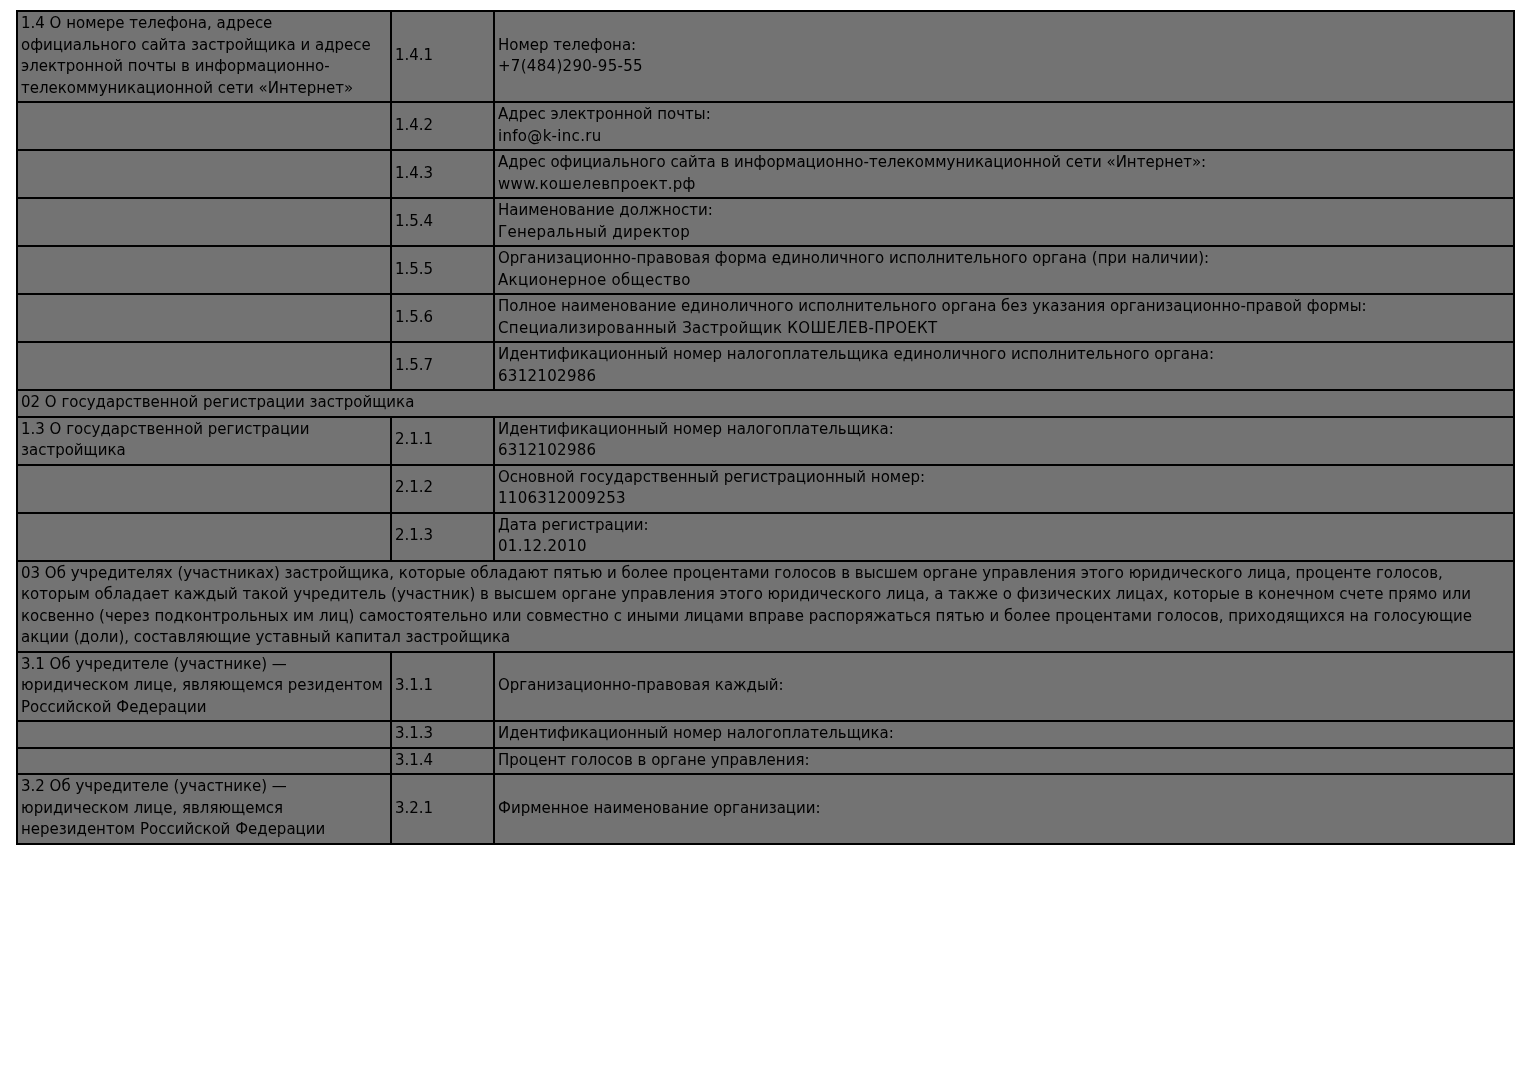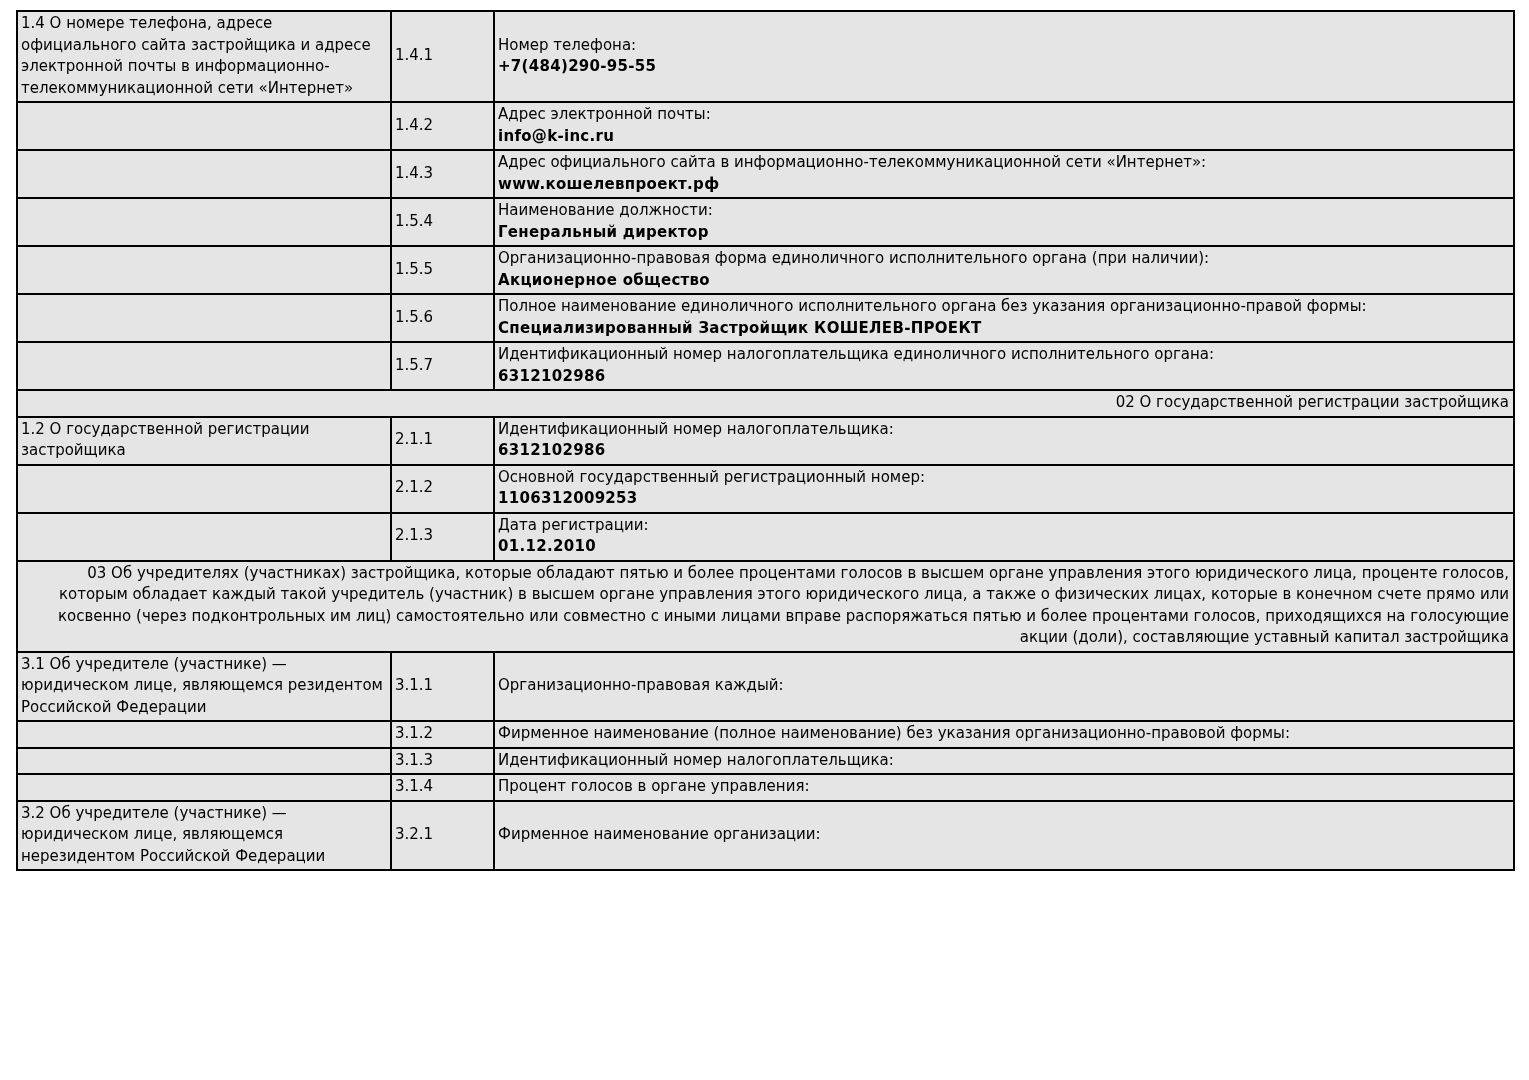--- a/index.html
+++ b/index.html
@@ -27,7 +27,7 @@
     line-height: 21.5px;
     padding: 1px 4px 2px 3px;
     overflow: hidden;
-    background: #e5e5e5;
+    background: #737373;
   }
   td.c1 { vertical-align: top; }
   td.c2 { vertical-align: middle; }

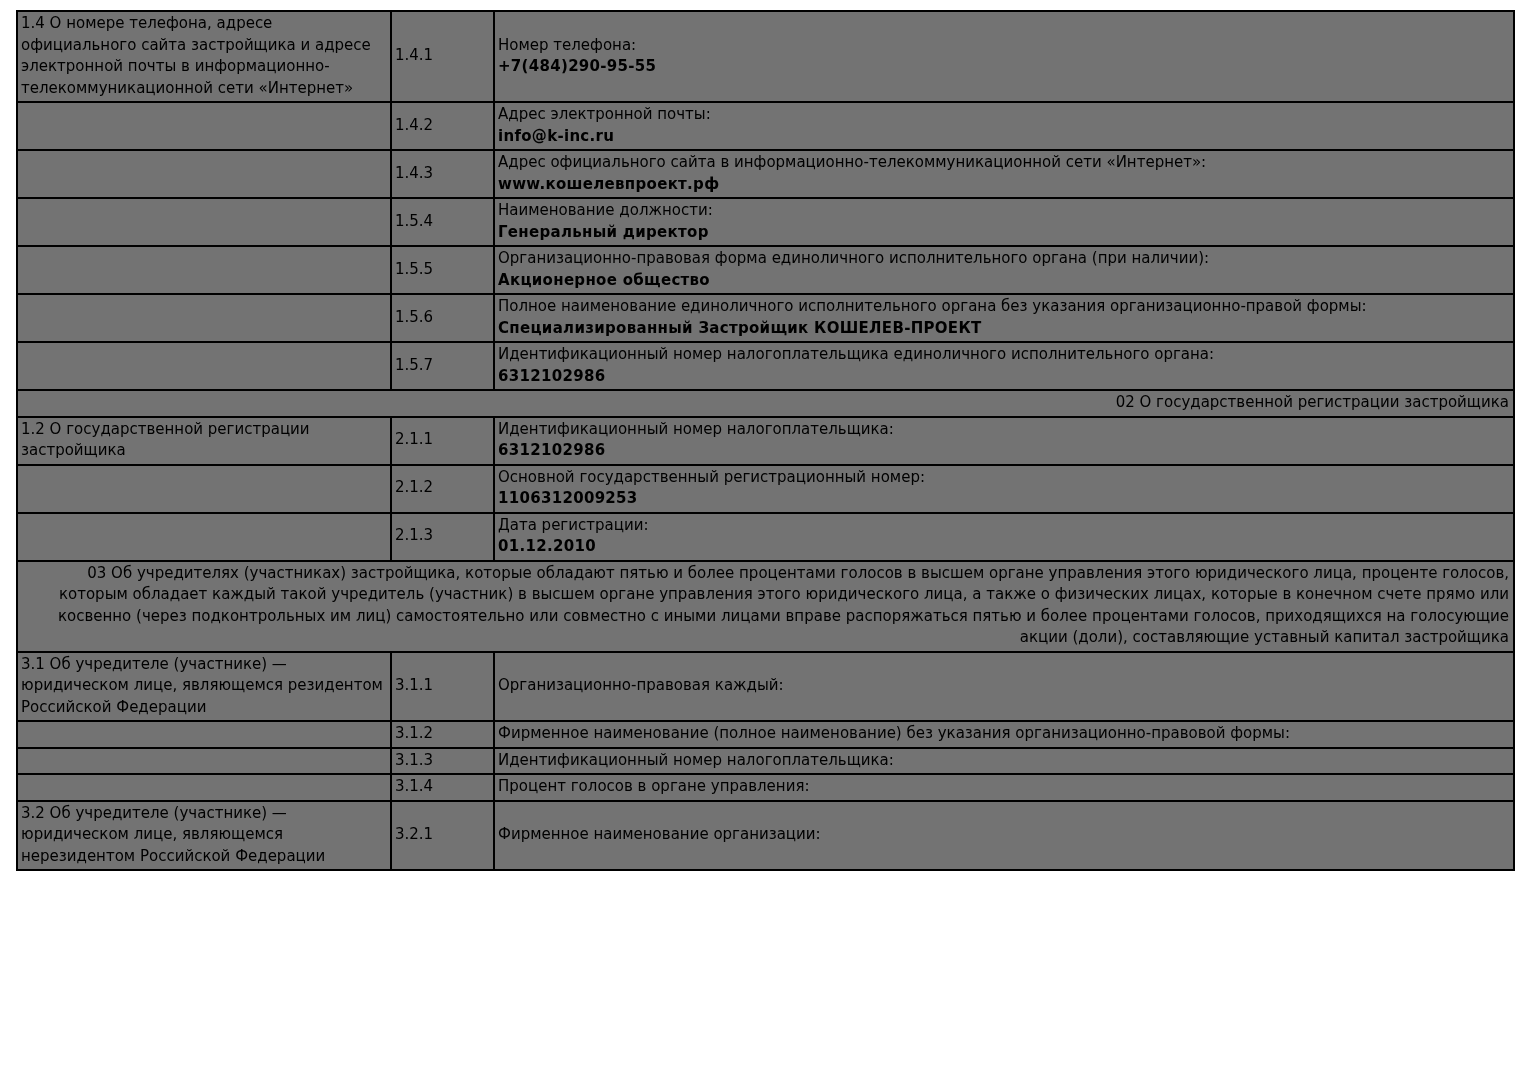--- a/index.html
+++ b/index.html
@@ -34,7 +34,7 @@
   td.c3 { vertical-align: middle; }
   td.band { vertical-align: top; text-align: right; }
   .field-label { font-weight: normal; }
-  .field-value { font-weight: bold; letter-spacing: 0.02em; }
+  .field-value { font-weight: normal; letter-spacing: 0.02em; }
 </style>
 </head>
 <body>

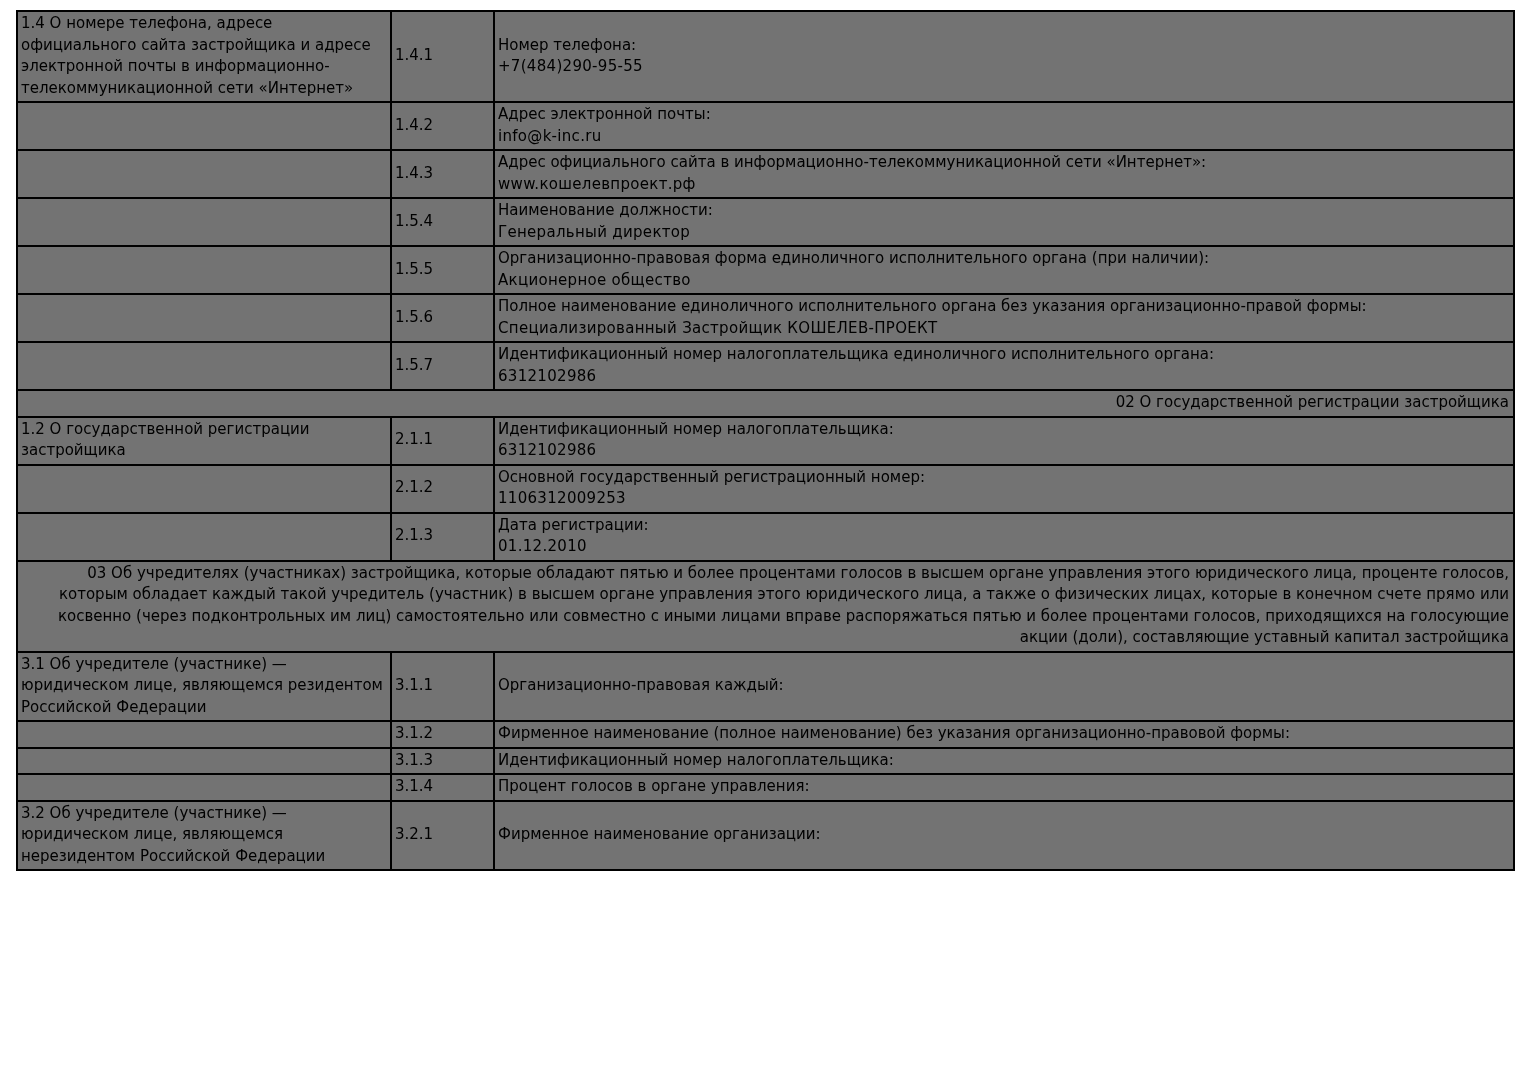--- a/index.html
+++ b/index.html
@@ -32,7 +32,7 @@
   td.c1 { vertical-align: top; }
   td.c2 { vertical-align: middle; }
   td.c3 { vertical-align: middle; }
-  td.band { vertical-align: top; text-align: right; }
+  td.band { vertical-align: top; }
   .field-label { font-weight: normal; }
   .field-value { font-weight: normal; letter-spacing: 0.02em; }
 </style>

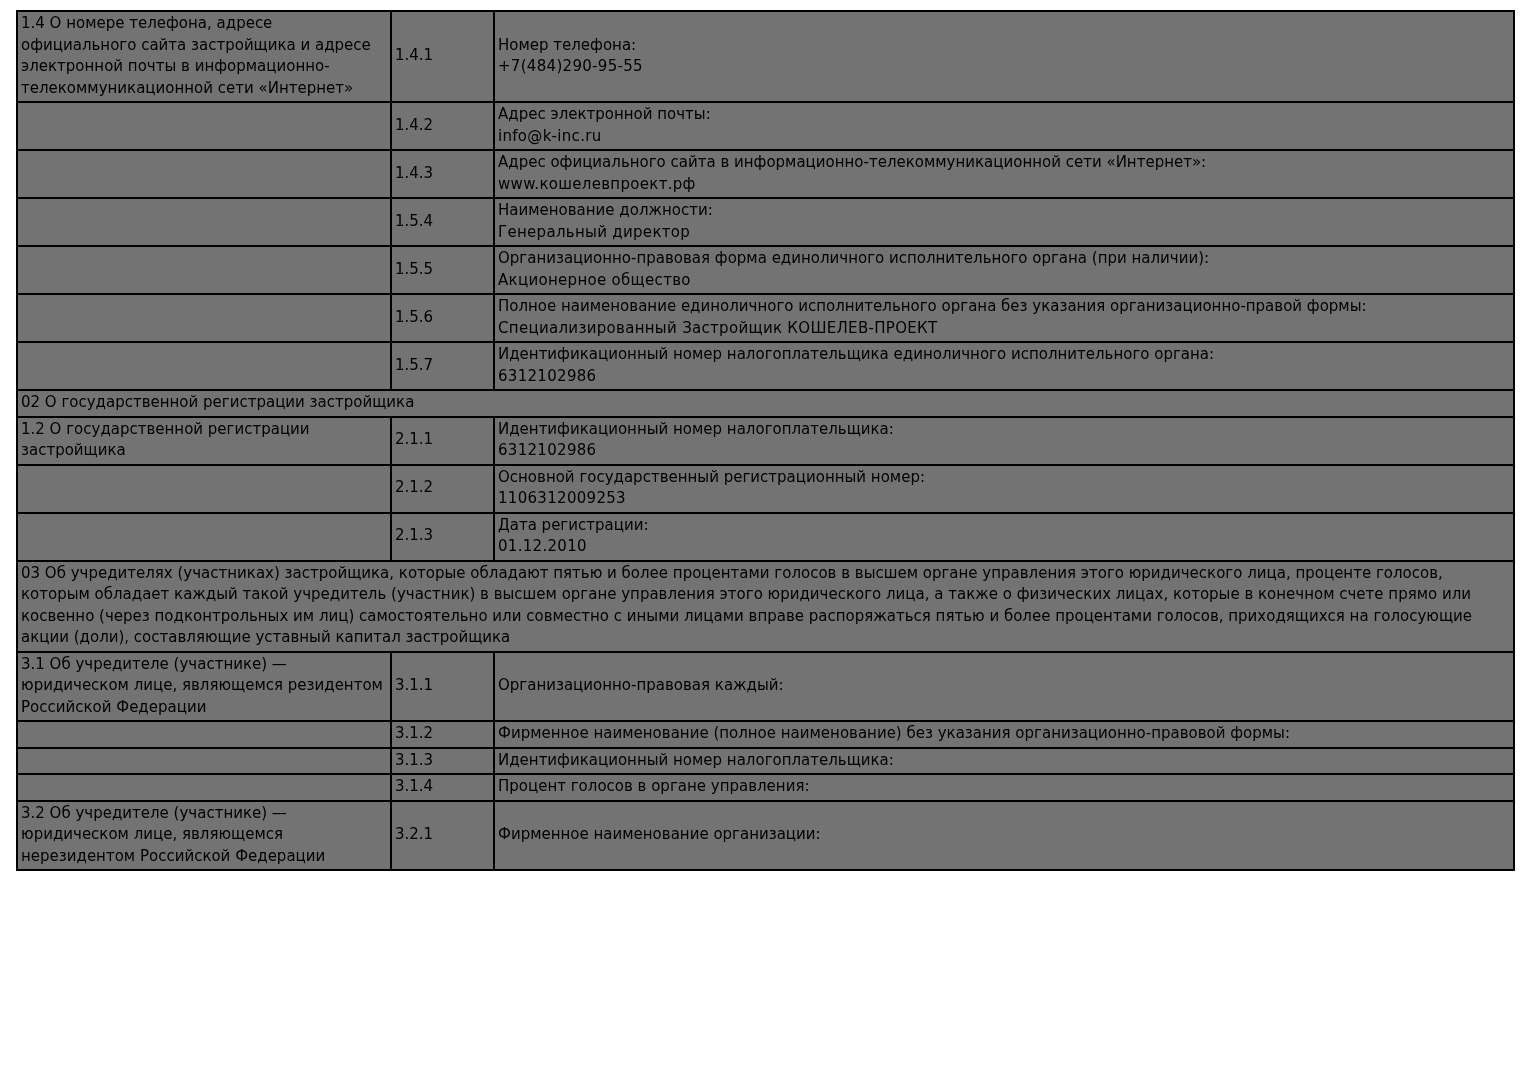--- a/index.html
+++ b/index.html
@@ -106,7 +106,7 @@
         <td colspan="3" class="band">02 О государственной регистрации застройщика</td>
       </tr>
       <tr>
-        <td class="c1">1.2 О государственной регистрации застройщика</td>
+        <td class="c1">1.3 О государственной регистрации застройщика</td>
         <td class="c2">2.1.1</td>
         <td class="c3">
           <div class="field-label">Идентификационный номер налогоплательщика:</div>

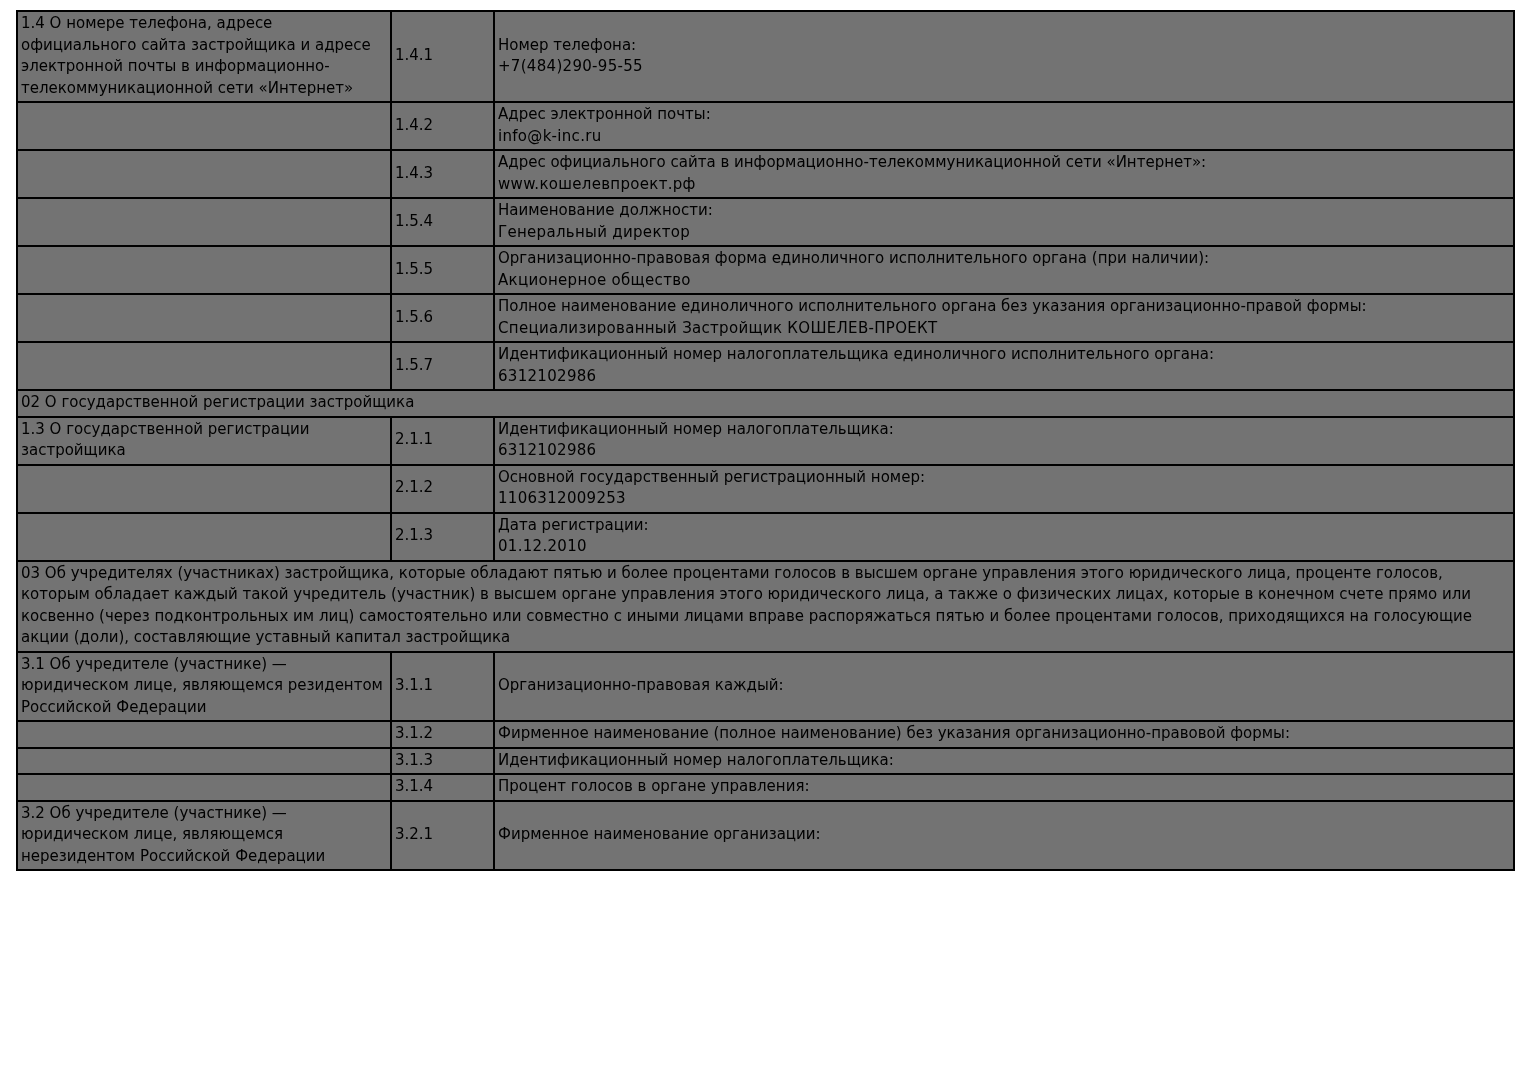--- a/index.html
+++ b/index.html
@@ -141,13 +141,6 @@
       </tr>
       <tr>
         <td class="c1"></td>
-        <td class="c2">3.1.2</td>
-        <td class="c3">
-          <div class="field-label">Фирменное наименование (полное наименование) без указания организационно-правовой формы:</div>
-        </td>
-      </tr>
-      <tr>
-        <td class="c1"></td>
         <td class="c2">3.1.3</td>
         <td class="c3">
           <div class="field-label">Идентификационный номер налогоплательщика:</div>

